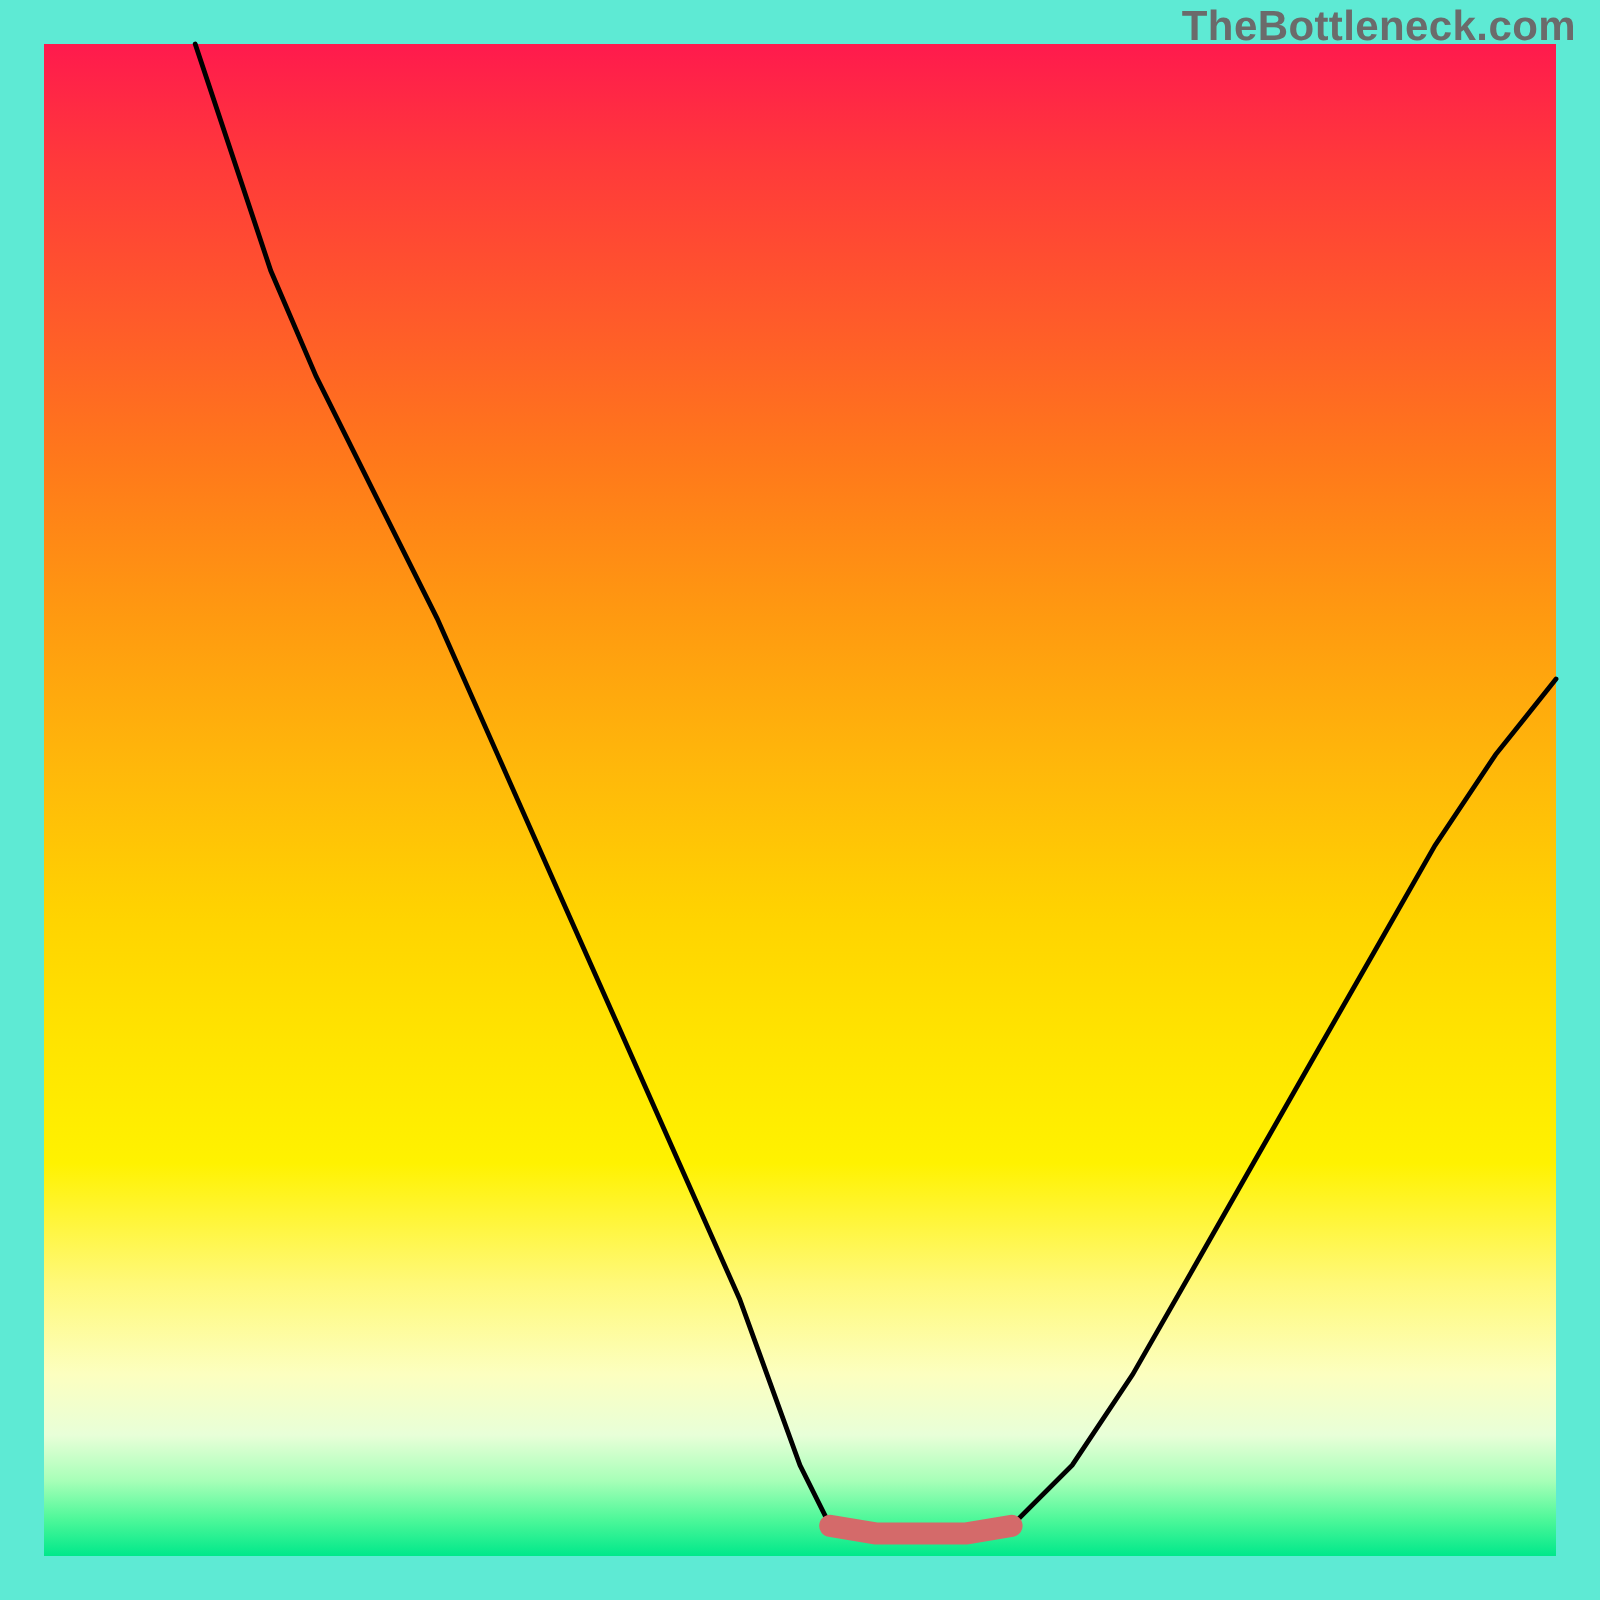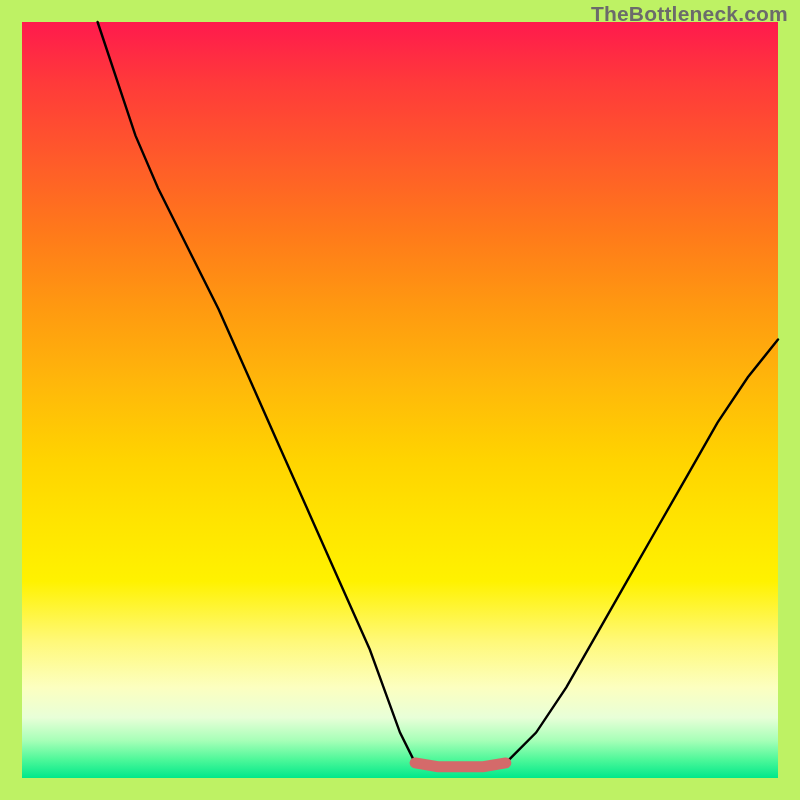--- a/index.html
+++ b/index.html
@@ -14,7 +14,7 @@
     position: relative;
     width: 800px;
     height: 800px;
-    background: #bef264;
+    background: #5eead4;
   }
   .plot-area {
     position: absolute;

